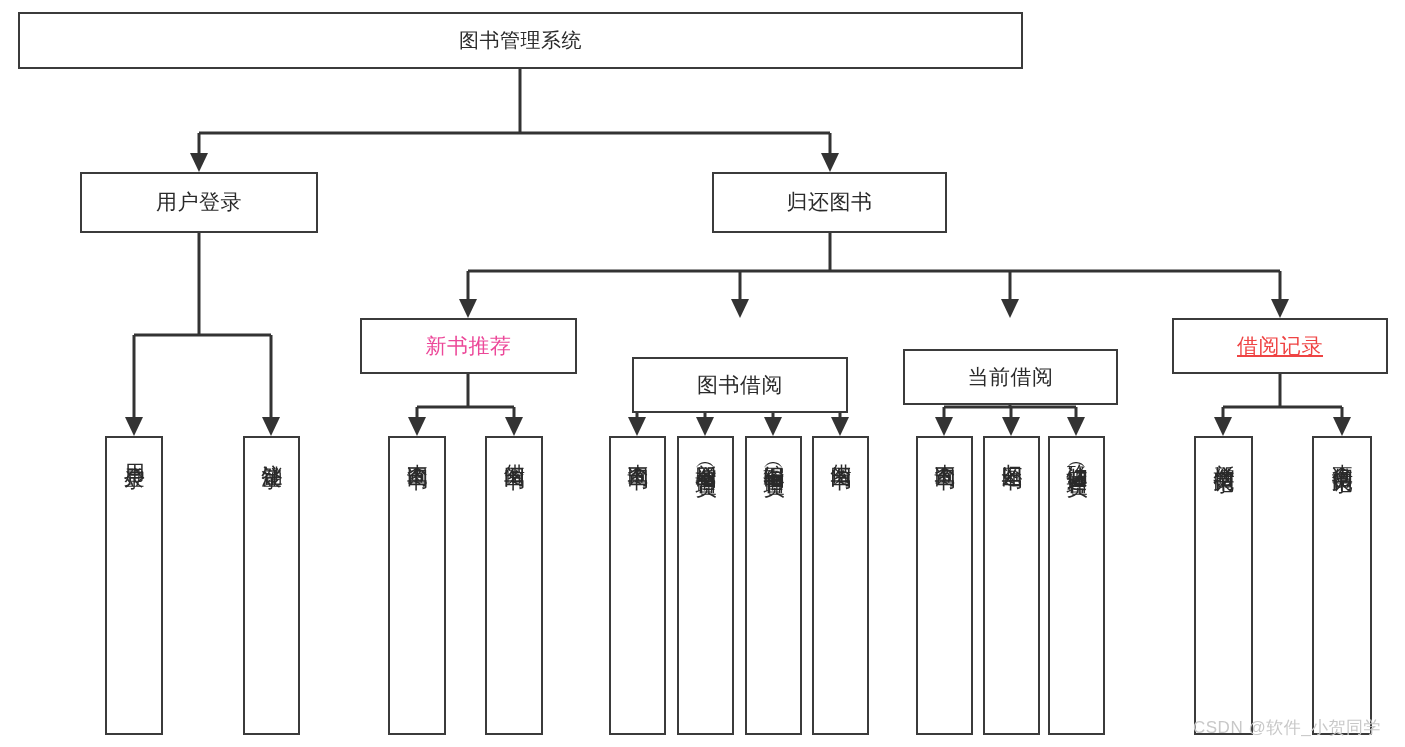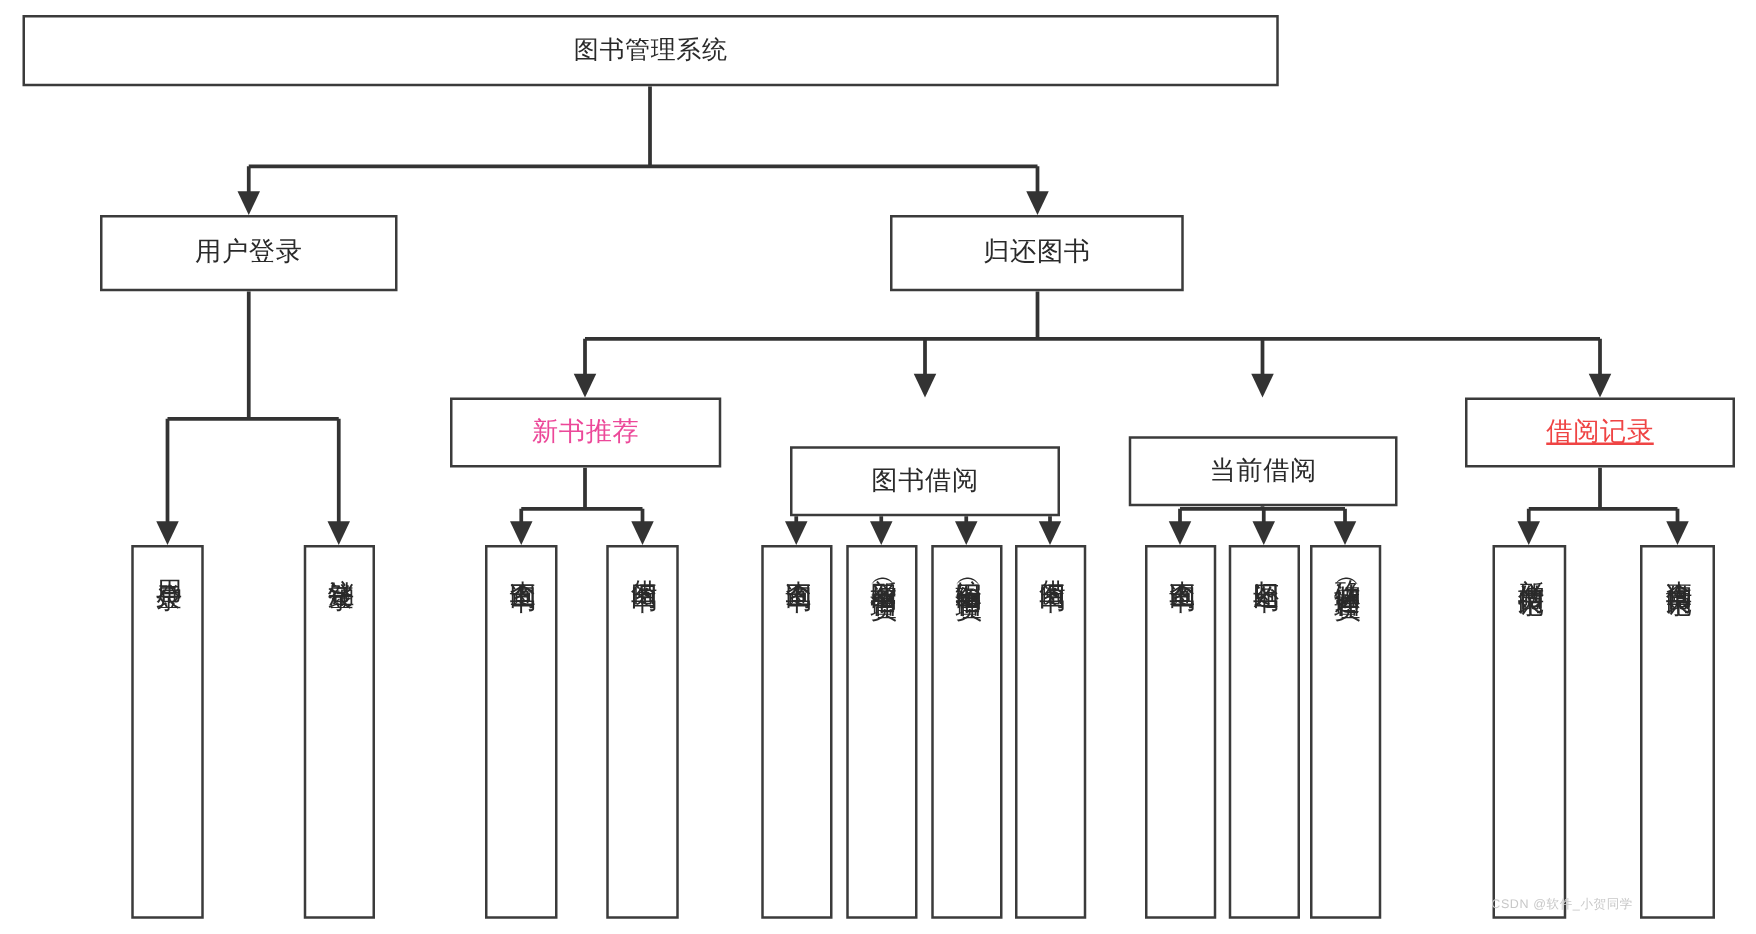--- a/index.html
+++ b/index.html
@@ -59,7 +59,7 @@
   .node.root .node-label { font-size: 20px; }
   .watermark {
     position: absolute;
-    font-size: 10px;
+    font-size: 17px;
     color: #c8c8c8;
     white-space: nowrap;
     letter-spacing: 0.5px;

